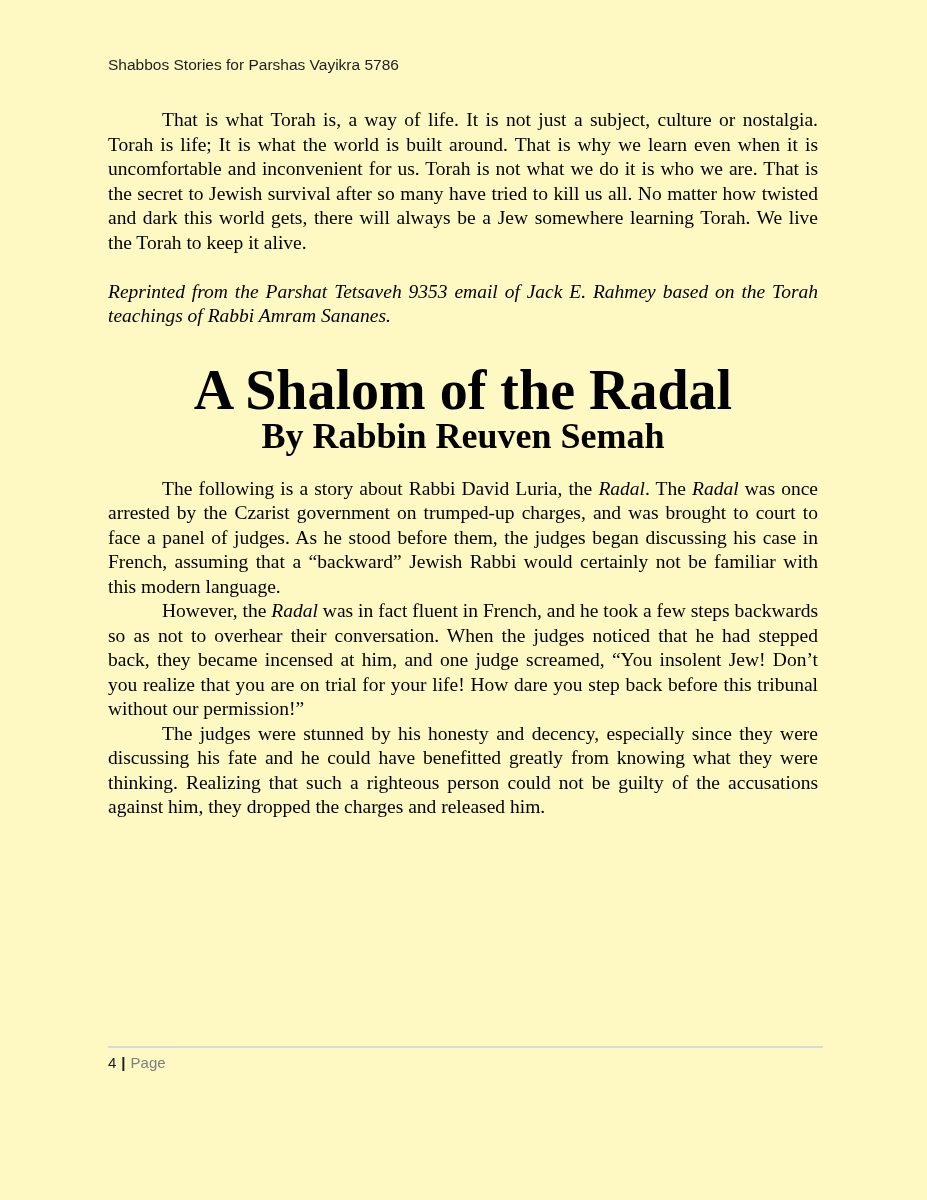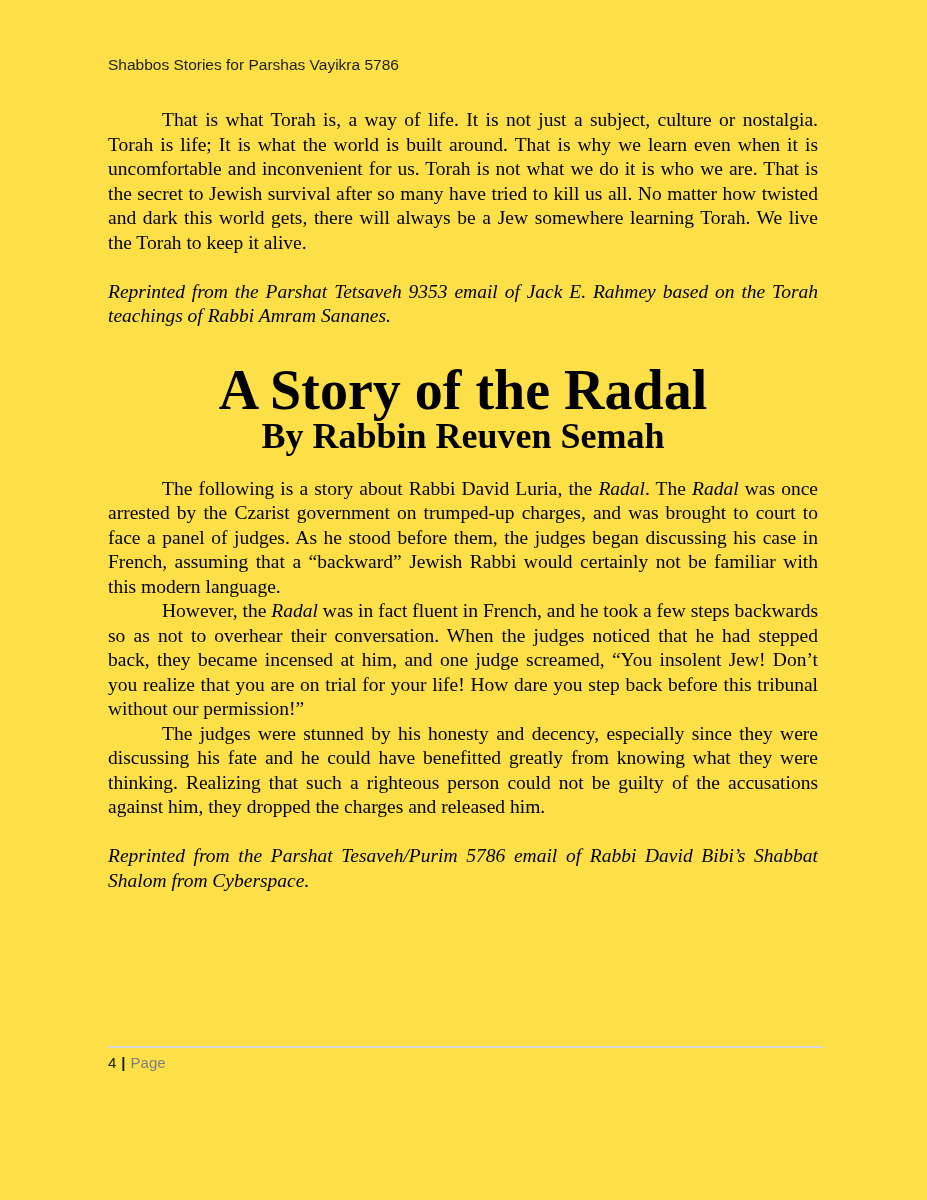--- a/index.html
+++ b/index.html
@@ -11,7 +11,7 @@
     position: relative;
     width: 927px;
     height: 1200px;
-    background: #fde047;
+    background: #fef9c3;
     overflow: hidden;
     font-family: "Liberation Serif", "DejaVu Serif", serif;
     color: #000000;

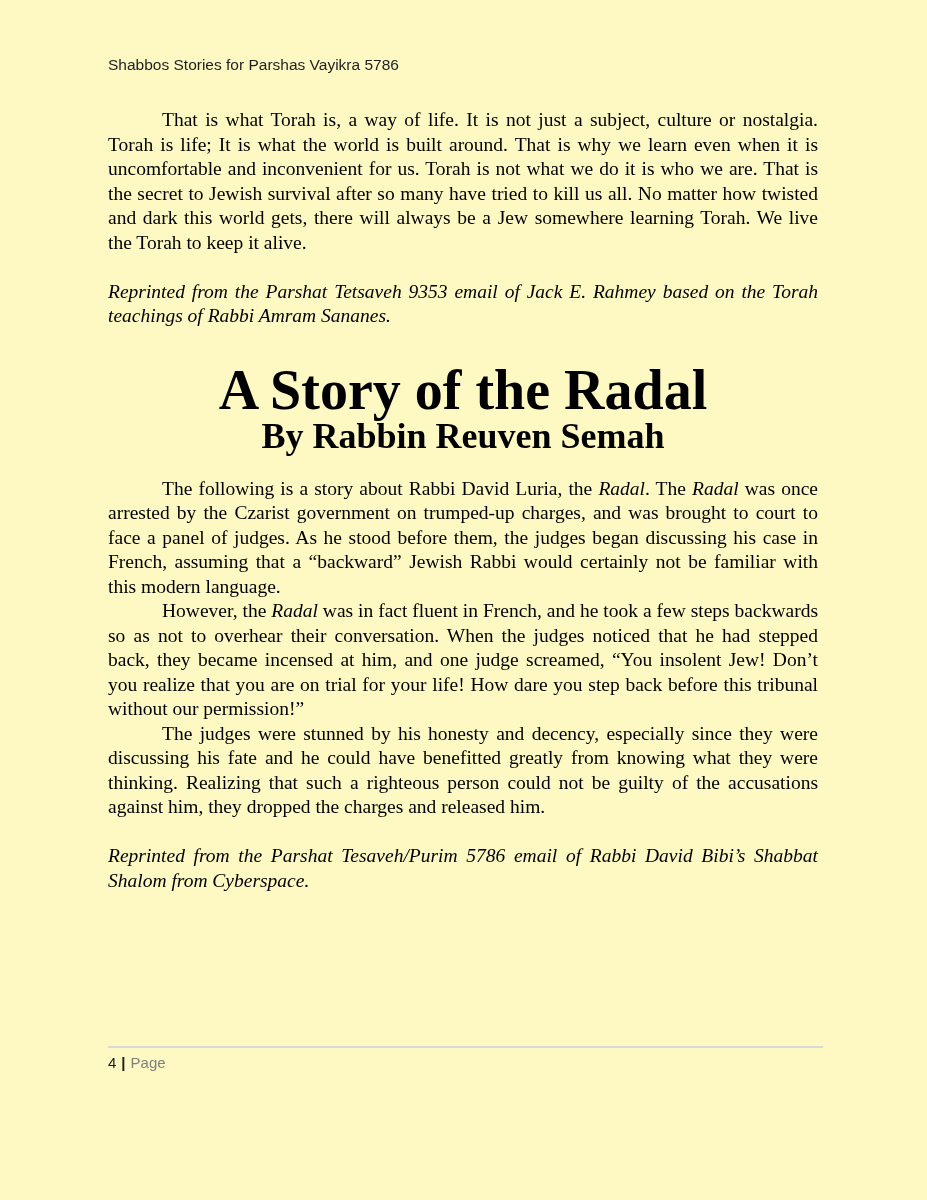--- a/index.html
+++ b/index.html
@@ -92,7 +92,7 @@
   <div class="document-content">
       <p class="para"><span>That is what Torah is, a way of life. It is not just a subject, culture or nostalgia. Torah is life; It is what the world is built around. That is why we learn even when it is uncomfortable and inconvenient for us. Torah is not what we do it is who we are. That is the secret to Jewish survival after so many have tried to kill us all. No matter how twisted and dark this world gets, there will always be a Jew somewhere learning Torah. We live the Torah to keep it alive.</span></p>
       <p class="para attribution"><span class="italic">Reprinted from the Parshat Tetsaveh 9353 email of Jack E. Rahmey based on the Torah teachings of Rabbi Amram Sananes.</span></p>
-      <div class="story-title">A Story of the Radal</div>
+      <div class="story-title">A Shalom of the Radal</div>
       <div class="story-subtitle">By Rabbin Reuven Semah</div>
       <p class="para"><span>The following is a story about Rabbi David Luria, the </span><span class="italic">Radal</span><span>. The </span><span class="italic">Radal</span><span> was once arrested by the Czarist government on trumped-up charges, and was brought to court to face a panel of judges. As he stood before them, the judges began discussing his case in French, assuming that a “backward” Jewish Rabbi would certainly not be familiar with this modern language.</span></p>
       <p class="para"><span>However, the </span><span class="italic">Radal</span><span> was in fact fluent in French, and he took a few steps backwards so as not to overhear their conversation. When the judges noticed that he had stepped back, they became incensed at him, and one judge screamed, “You insolent Jew! Don’t you realize that you are on trial for your life! How dare you step back before this tribunal without our permission!”</span></p>

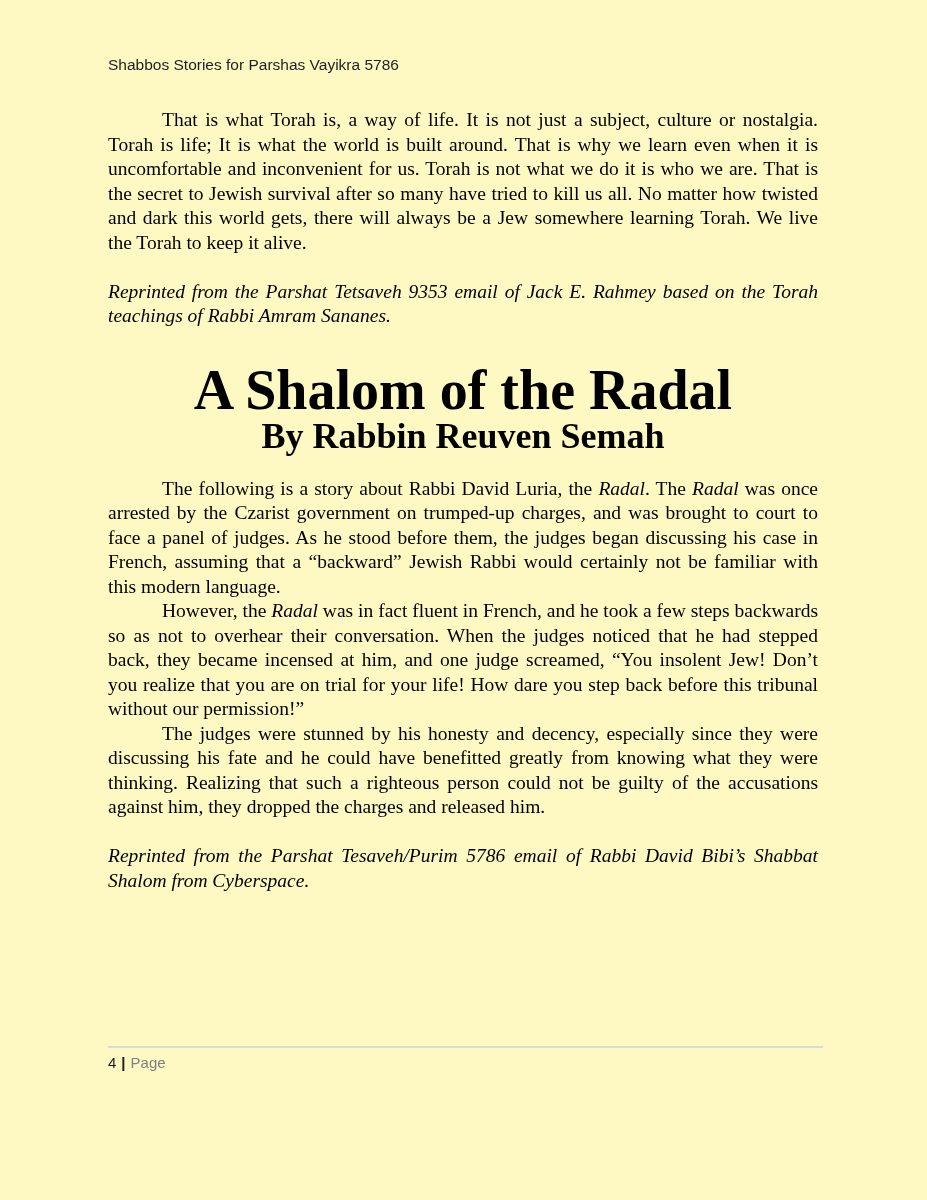--- a/index.html
+++ b/index.html
@@ -97,7 +97,6 @@
       <p class="para"><span>The following is a story about Rabbi David Luria, the </span><span class="italic">Radal</span><span>. The </span><span class="italic">Radal</span><span> was once arrested by the Czarist government on trumped-up charges, and was brought to court to face a panel of judges. As he stood before them, the judges began discussing his case in French, assuming that a “backward” Jewish Rabbi would certainly not be familiar with this modern language.</span></p>
       <p class="para"><span>However, the </span><span class="italic">Radal</span><span> was in fact fluent in French, and he took a few steps backwards so as not to overhear their conversation. When the judges noticed that he had stepped back, they became incensed at him, and one judge screamed, “You insolent Jew! Don’t you realize that you are on trial for your life! How dare you step back before this tribunal without our permission!”</span></p>
       <p class="para"><span>The judges were stunned by his honesty and decency, especially since they were discussing his fate and he could have benefitted greatly from knowing what they were thinking. Realizing that such a righteous person could not be guilty of the accusations against him, they dropped the charges and released him.</span></p>
-      <p class="para attribution"><span class="italic">Reprinted from the Parshat Tesaveh/Purim 5786 email of Rabbi David Bibi’s Shabbat Shalom from Cyberspace.</span></p>
     </div>
 
   <div class="page-footer">

